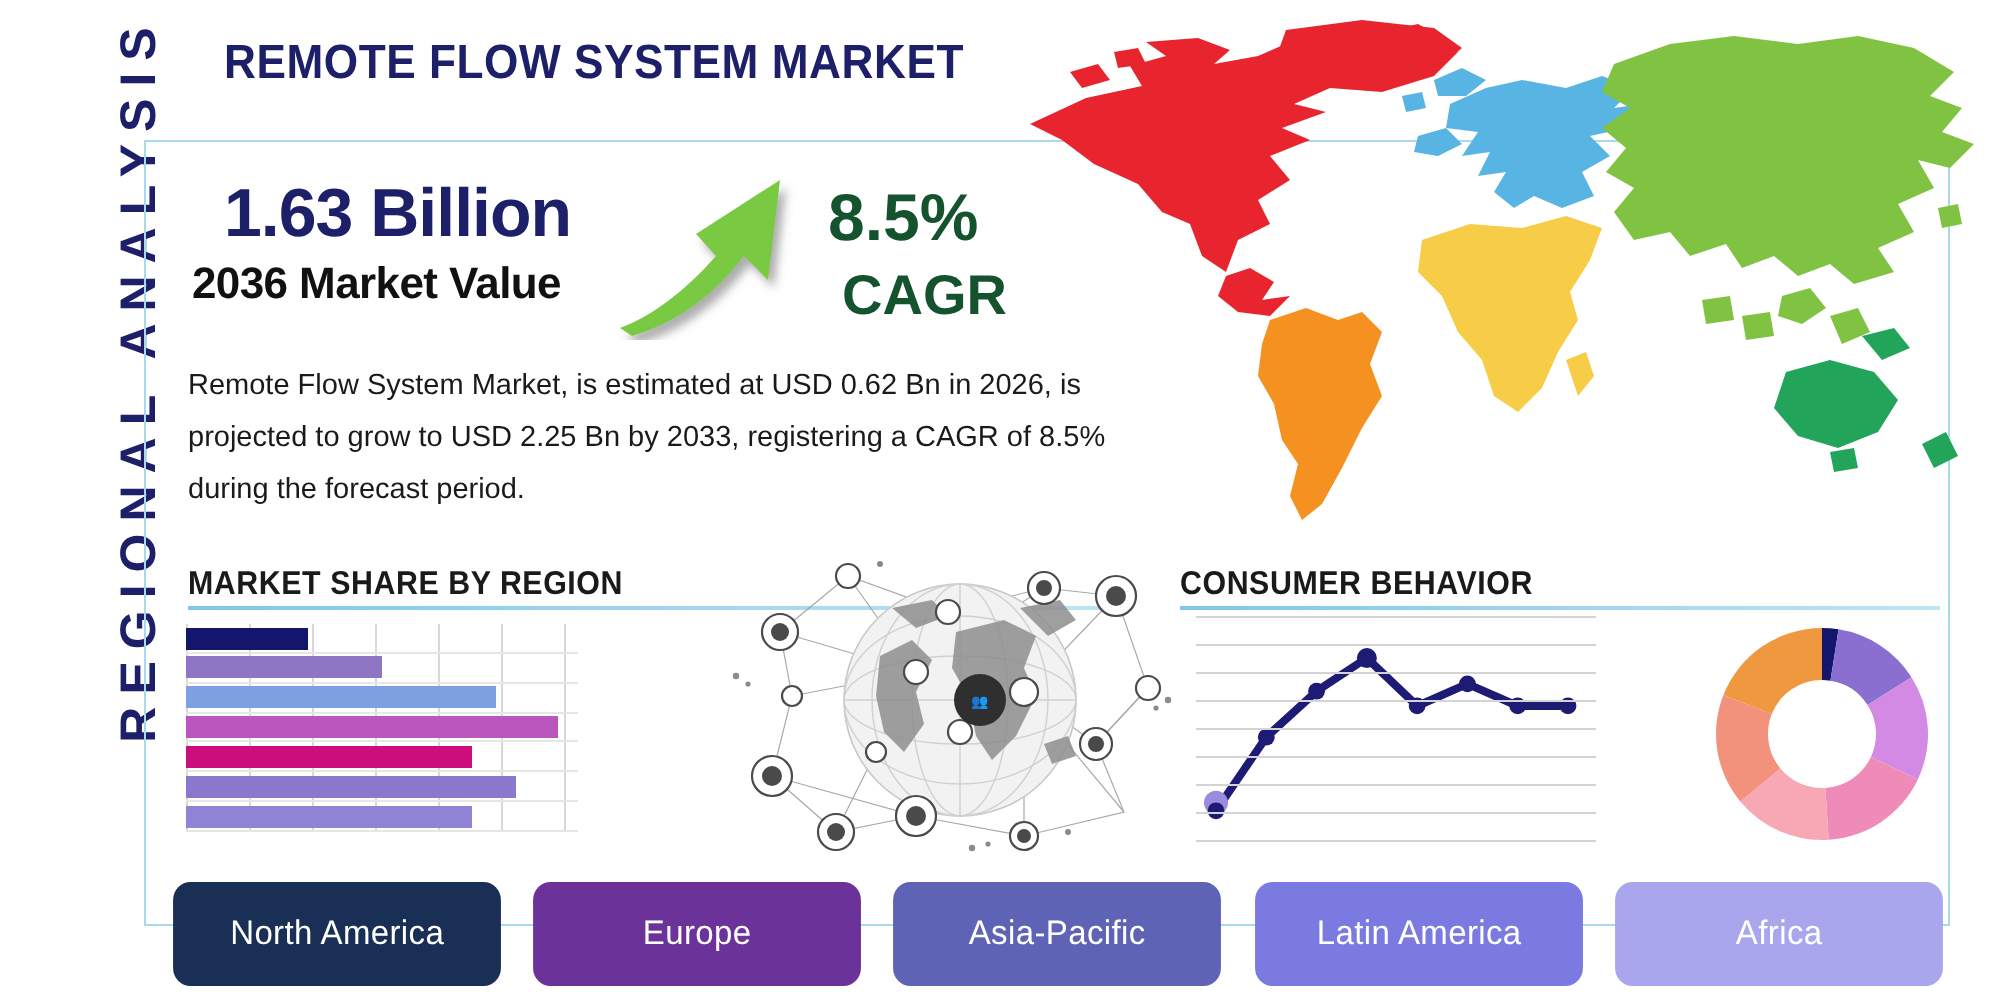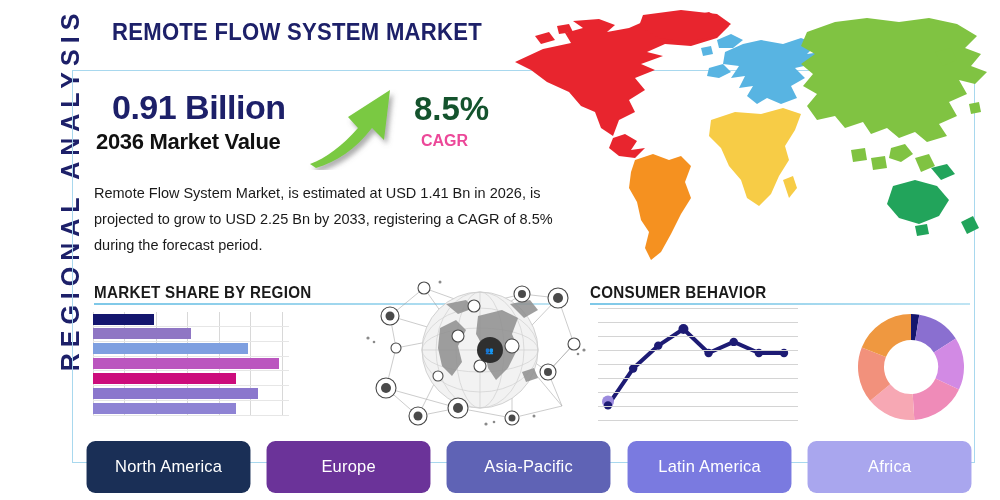--- a/index.html
+++ b/index.html
@@ -244,7 +244,7 @@
   <div class="panel"></div>
 
   <div class="hero">
-    <div class="hero-value">0.91 Billion</div>
+    <div class="hero-value">1.63 Billion</div>
     <div class="hero-value-sub">2036 Market Value</div>
     <div class="arrow-wrap">
       <svg width="100" height="86" viewBox="0 0 100 86">

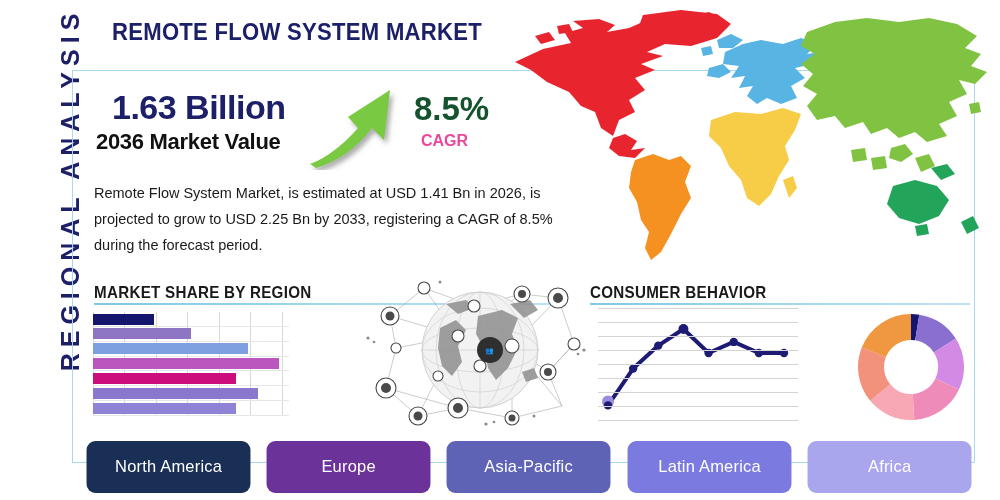--- a/index.html
+++ b/index.html
@@ -99,9 +99,9 @@
     position: absolute;
     left: 325px;
     top: 44px;
-    font-size: 16px;
-    font-weight: bold;
-    color: #ec4899;
+    font-size: 28px;
+    font-weight: bold;
+    color: #14532d;
   }
   .arrow-wrap {
     position: absolute;

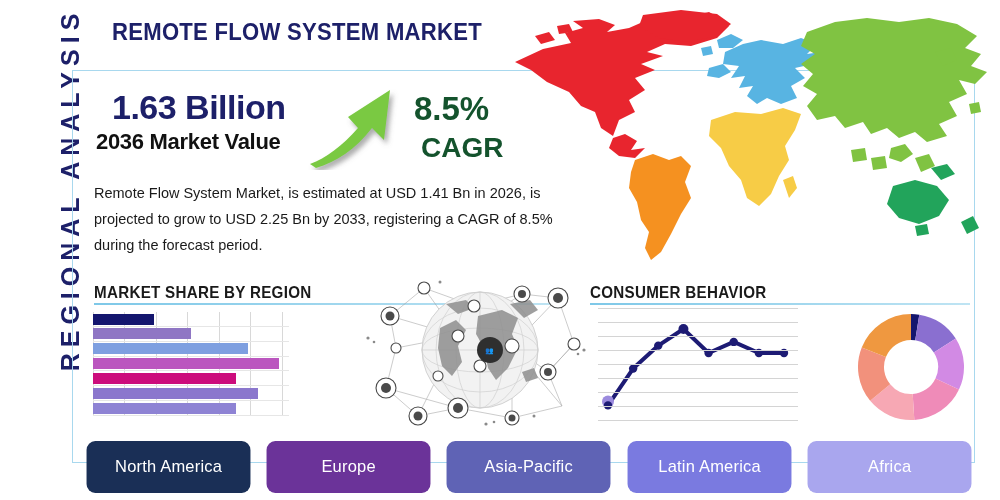--- a/index.html
+++ b/index.html
@@ -260,7 +260,7 @@
     <div class="hero-cagr-sub">CAGR</div>
   </div>
 
-  <div class="description">Remote Flow System Market, is estimated at USD 1.41 Bn in 2026, is projected to grow to USD 2.25 Bn by 2033, registering a CAGR of 8.5% during the forecast period.</div>
+  <div class="description">Remote Flow System Market, is estimated at USD 0.62 Bn in 2026, is projected to grow to USD 2.25 Bn by 2033, registering a CAGR of 8.5% during the forecast period.</div>
 
   <div class="world-map">
     <svg width="500" height="262" viewBox="0 0 500 262">

